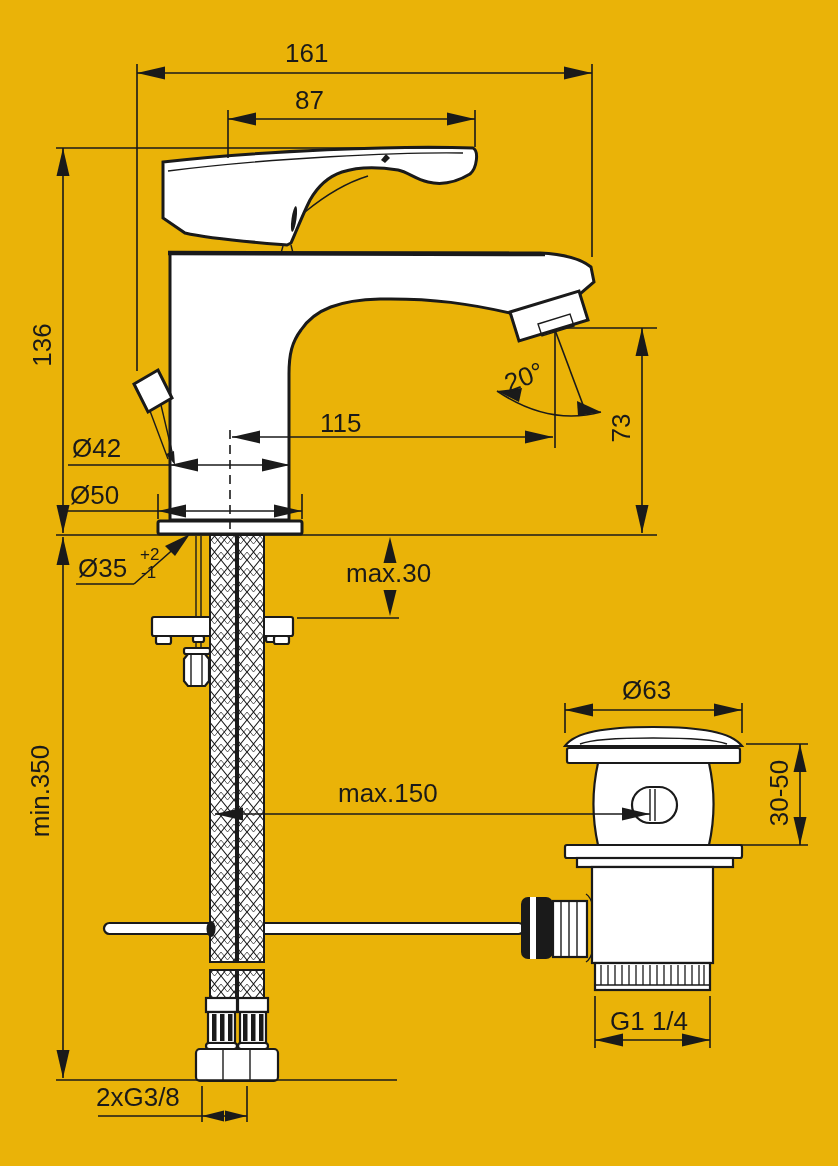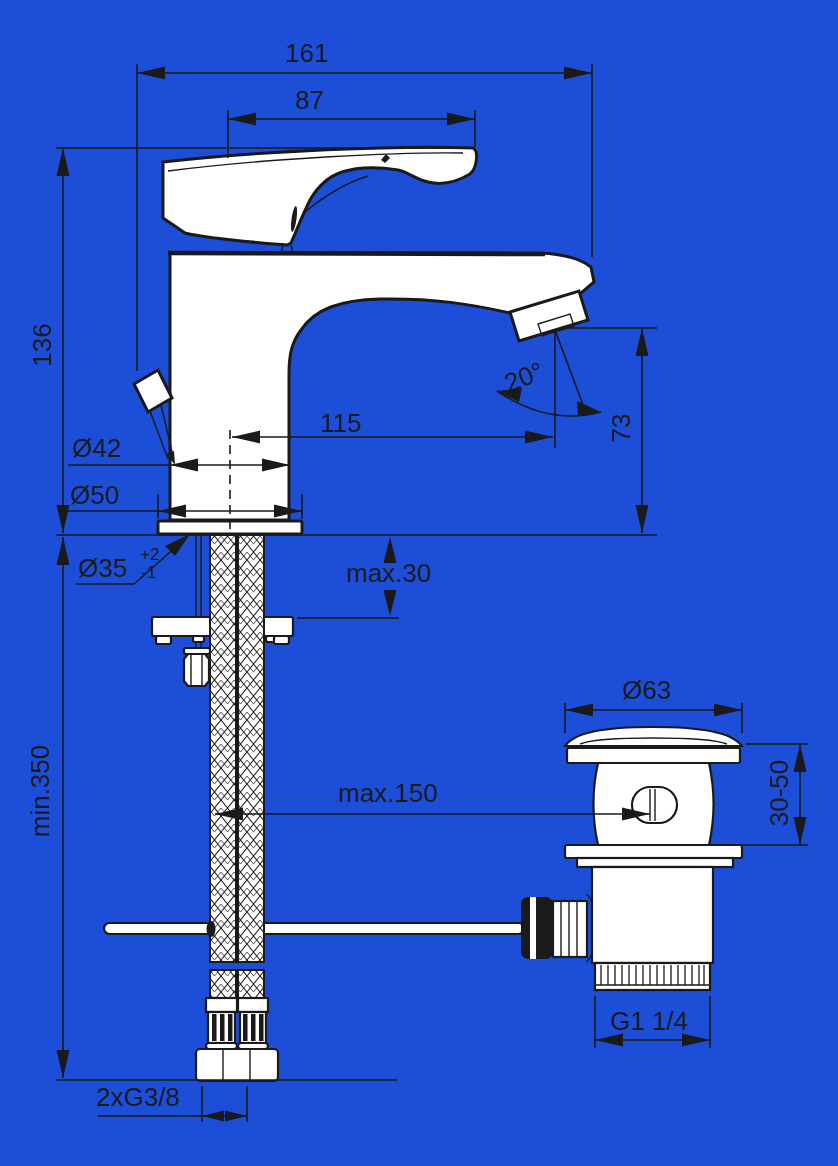--- a/index.html
+++ b/index.html
@@ -3,7 +3,7 @@
 <meta charset="utf-8">
 <style>
   html,body{margin:0;padding:0;background:#fff;}
-  .page{width:838px;height:1166px;background:#1d4ed8;position:relative;overflow:hidden;}
+  .page{width:838px;height:1166px;background:#eab308;position:relative;overflow:hidden;}
   svg{display:block;}
   text{font-family:"Liberation Sans","DejaVu Sans",sans-serif;fill:#1a1a1a;}
   .dim-text{font-size:26px;}

